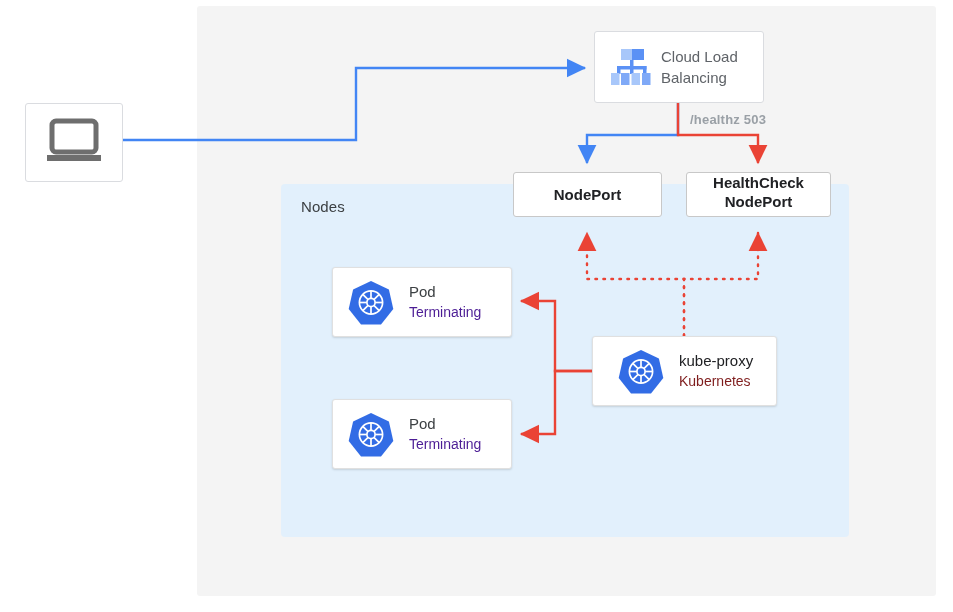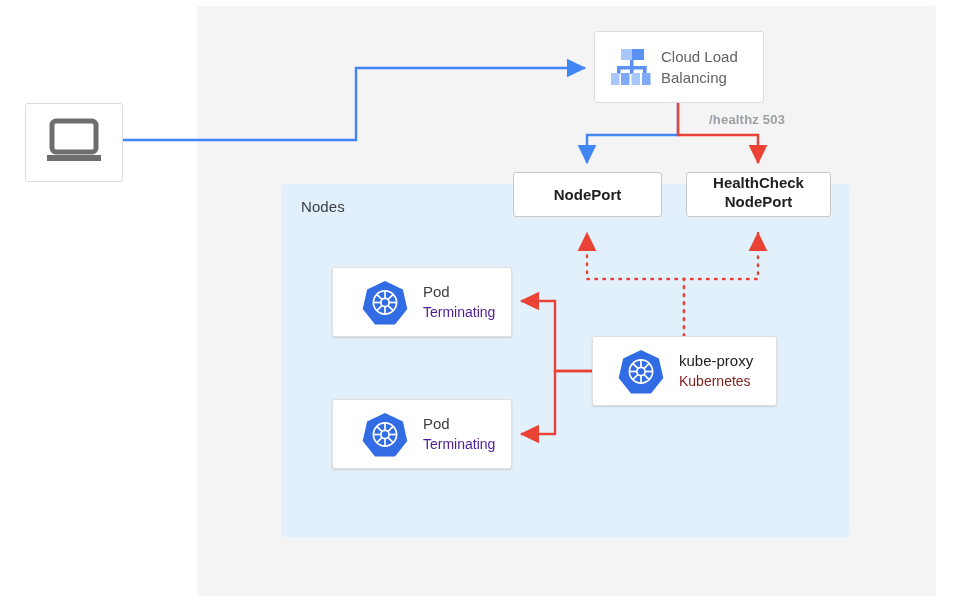--- a/index.html
+++ b/index.html
@@ -169,7 +169,6 @@
     font-weight: bold;
     color: #9aa0a6;
     letter-spacing: 0.2px;
-    margin-left: 19px;
   }
 </style>
 </head>

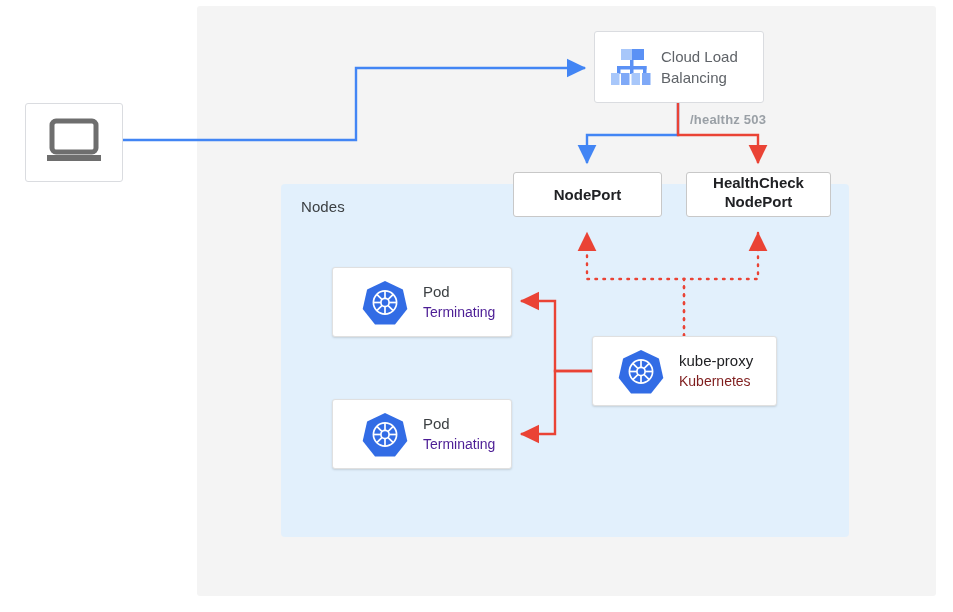--- a/index.html
+++ b/index.html
@@ -130,7 +130,7 @@
     width: 180px; height: 70px;
     display: flex;
     align-items: center;
-    padding-left: 28px;
+    padding-left: 14px;
     border-color: #e0e0e0;
   }
   .pod-1 { top: 267px; }

